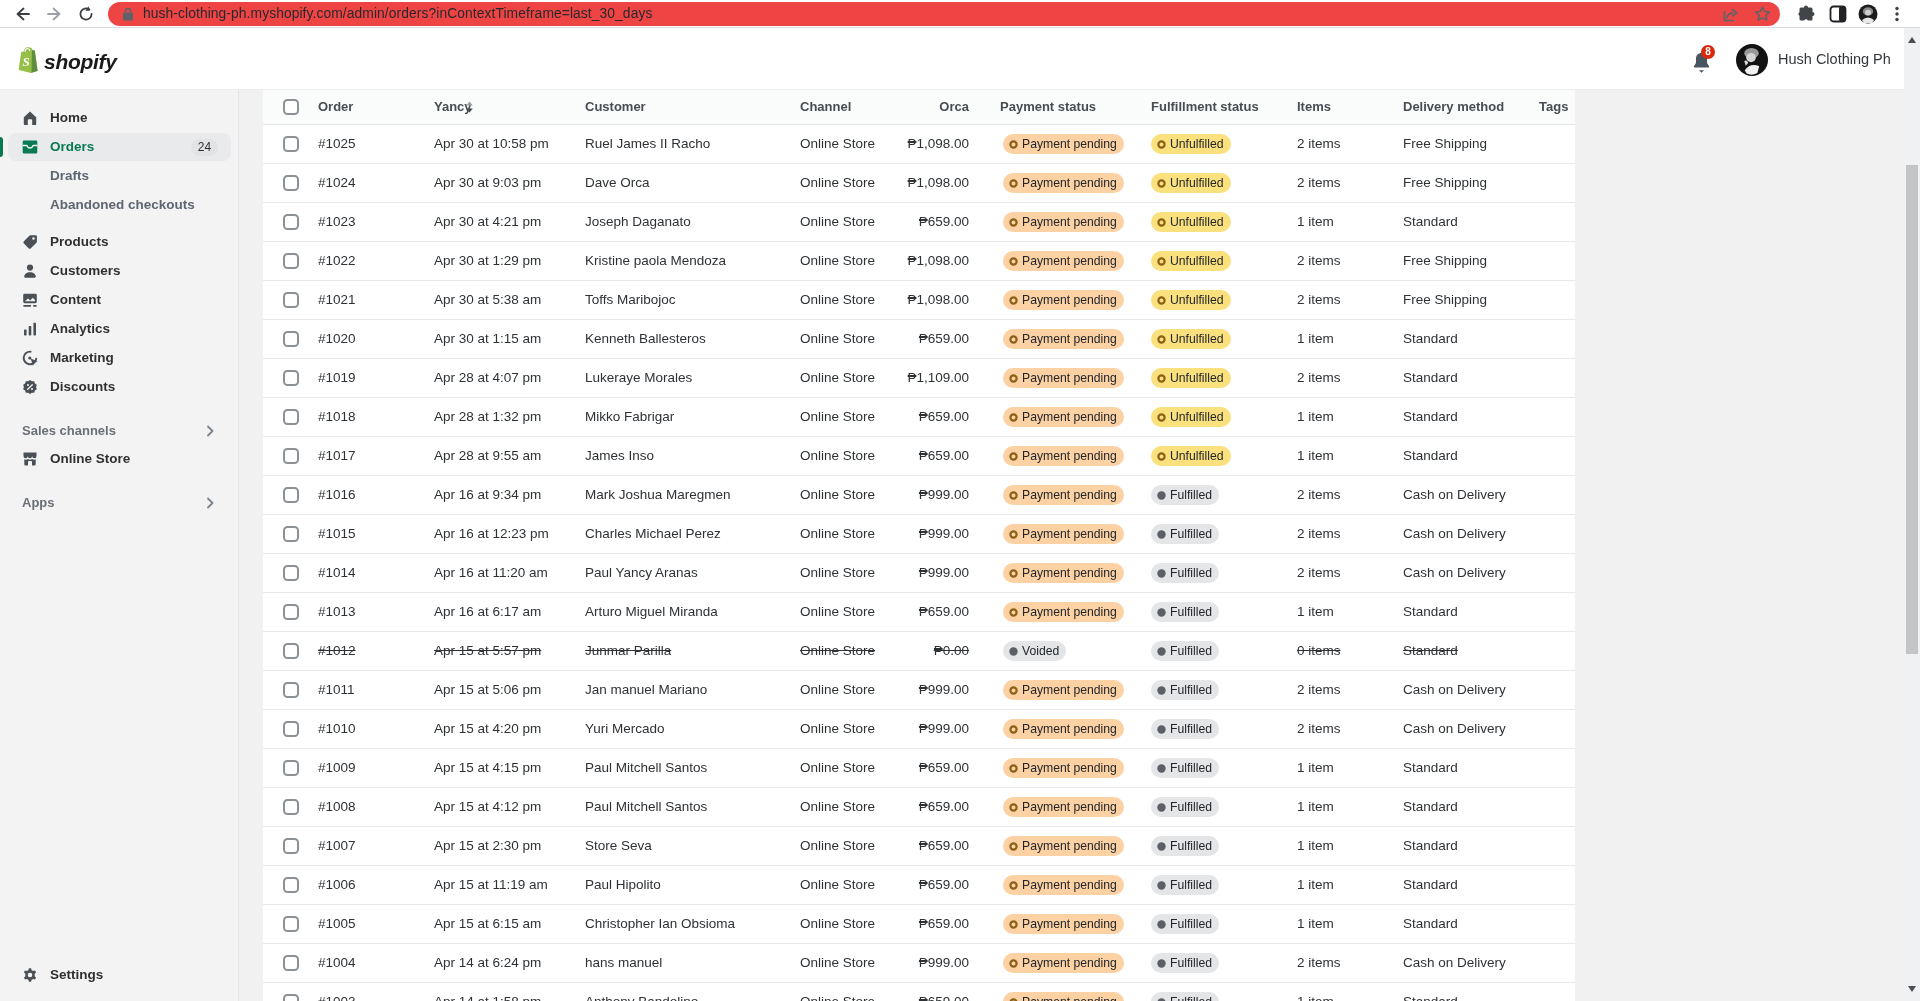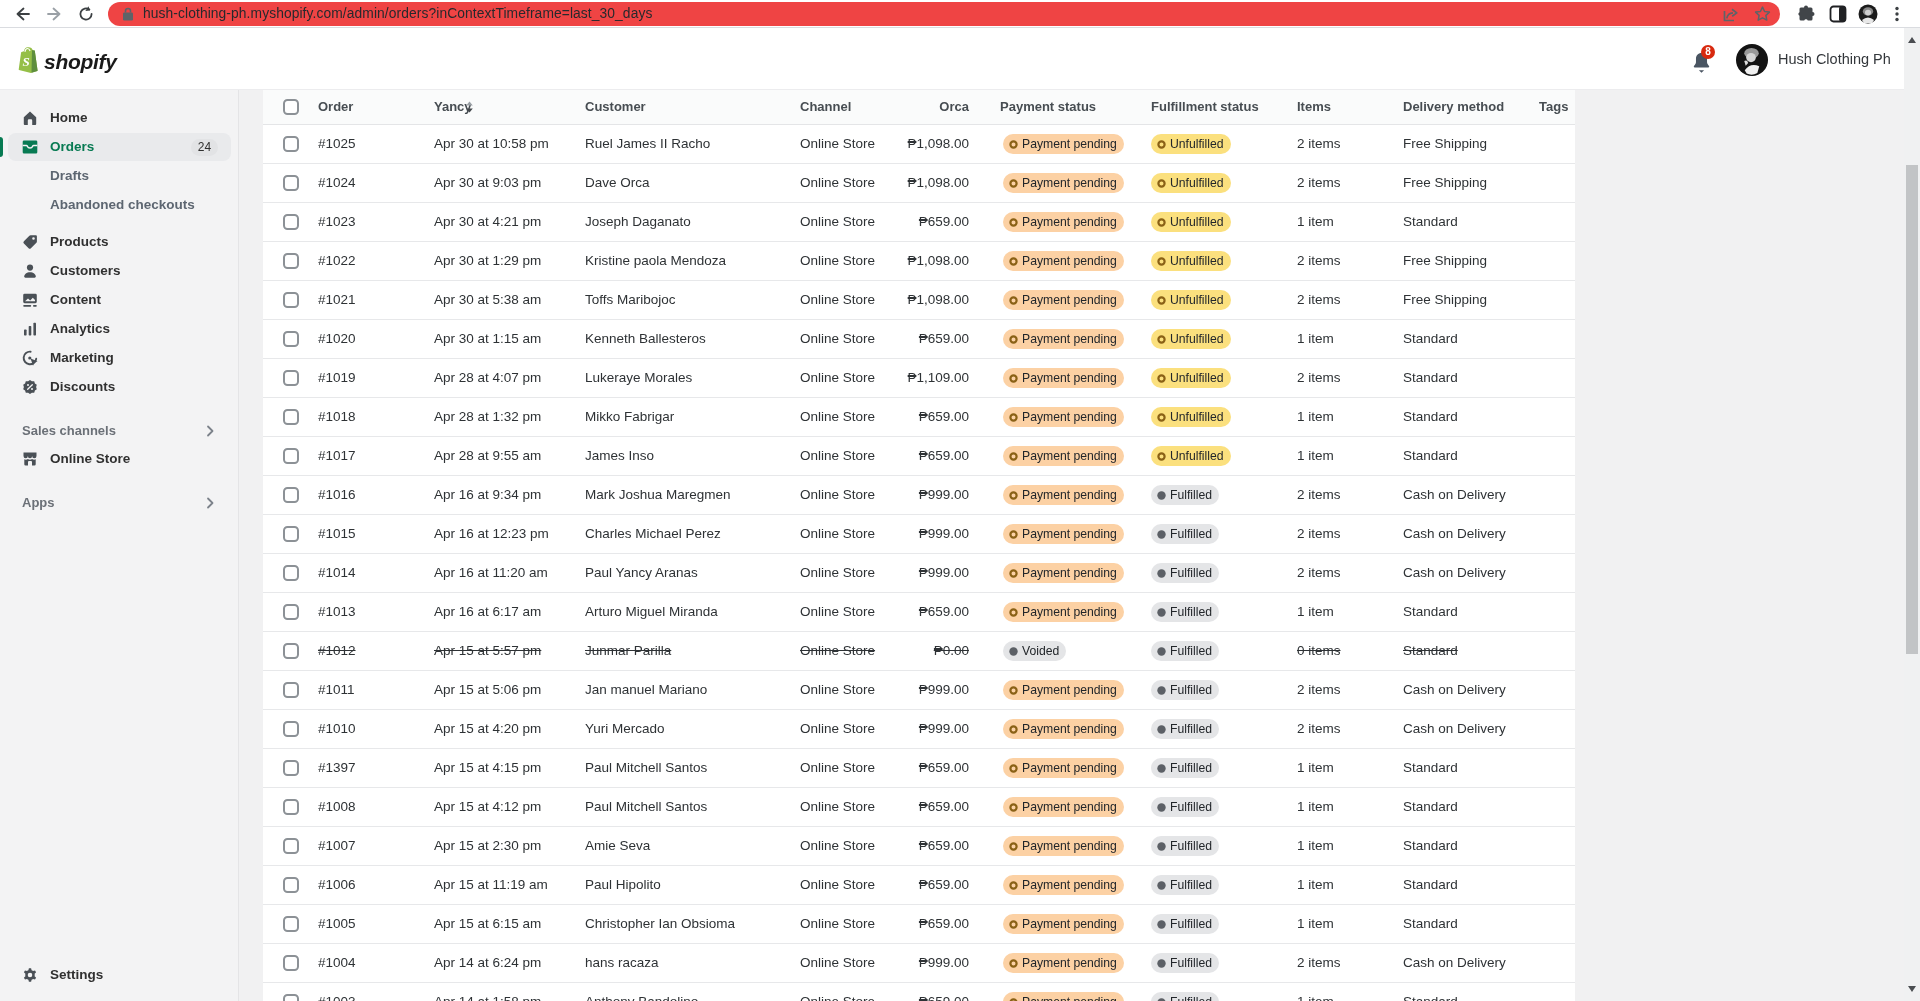--- a/index.html
+++ b/index.html
@@ -481,7 +481,7 @@
     </div>
 <div class="row" style="top:658.5px">
       <span class="cb"></span>
-      <span class="c" style="left:55px">#1397</span>
+      <span class="c" style="left:55px">#1009</span>
       <span class="c" style="left:171px">Apr 15 at 4:15 pm</span>
       <span class="c" style="left:322px">Paul Mitchell Santos</span>
       <span class="c" style="left:537px">Online Store</span>

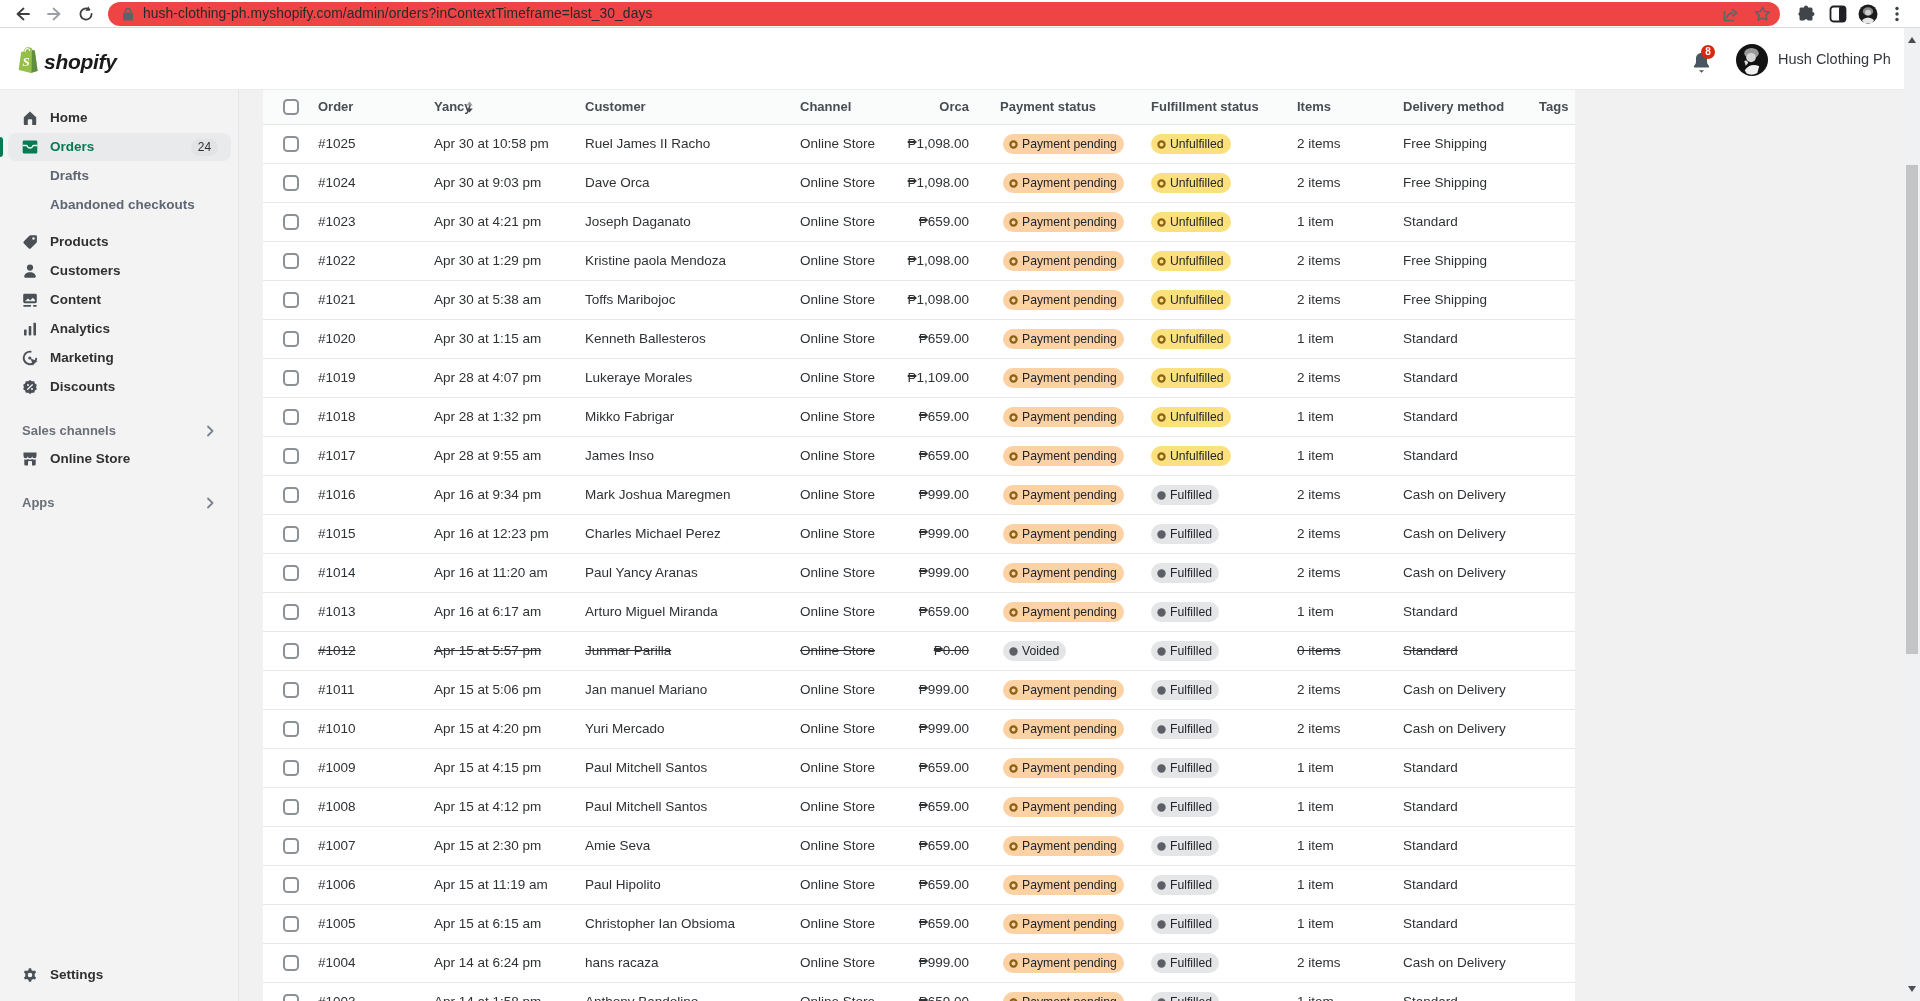--- a/index.html
+++ b/index.html
@@ -515,7 +515,7 @@
       <span class="cb"></span>
       <span class="c" style="left:55px">#1007</span>
       <span class="c" style="left:171px">Apr 15 at 2:30 pm</span>
-      <span class="c" style="left:322px">Amie Seva</span>
+      <span class="c" style="left:322px">Store Seva</span>
       <span class="c" style="left:537px">Online Store</span>
       <span class="c tot">₱659.00</span>
       <span class="bw" style="left:740px"><span class="bdg pend"><svg width="9" height="9" viewBox="0 0 9 9">

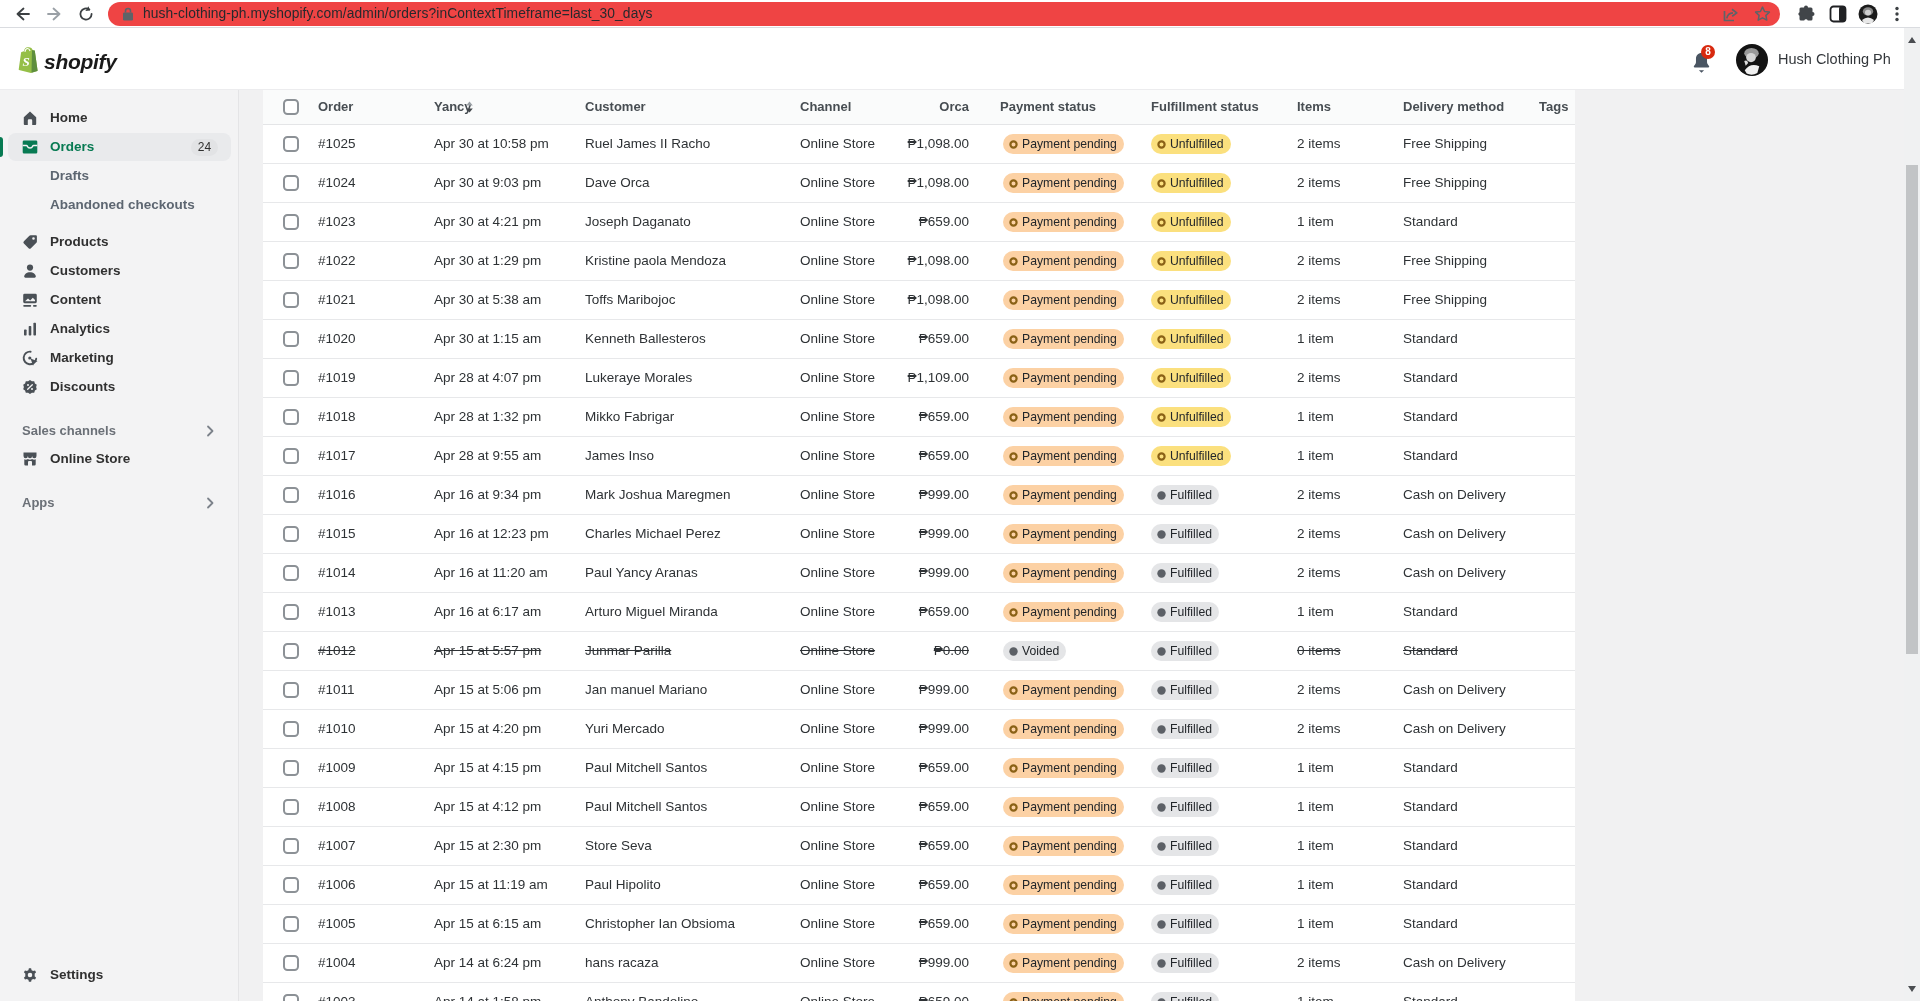--- a/index.html
+++ b/index.html
@@ -563,7 +563,7 @@
       <span class="cb"></span>
       <span class="c" style="left:55px">#1004</span>
       <span class="c" style="left:171px">Apr 14 at 6:24 pm</span>
-      <span class="c" style="left:322px">hans racaza</span>
+      <span class="c" style="left:322px">hans manuel</span>
       <span class="c" style="left:537px">Online Store</span>
       <span class="c tot">₱999.00</span>
       <span class="bw" style="left:740px"><span class="bdg pend"><svg width="9" height="9" viewBox="0 0 9 9">

